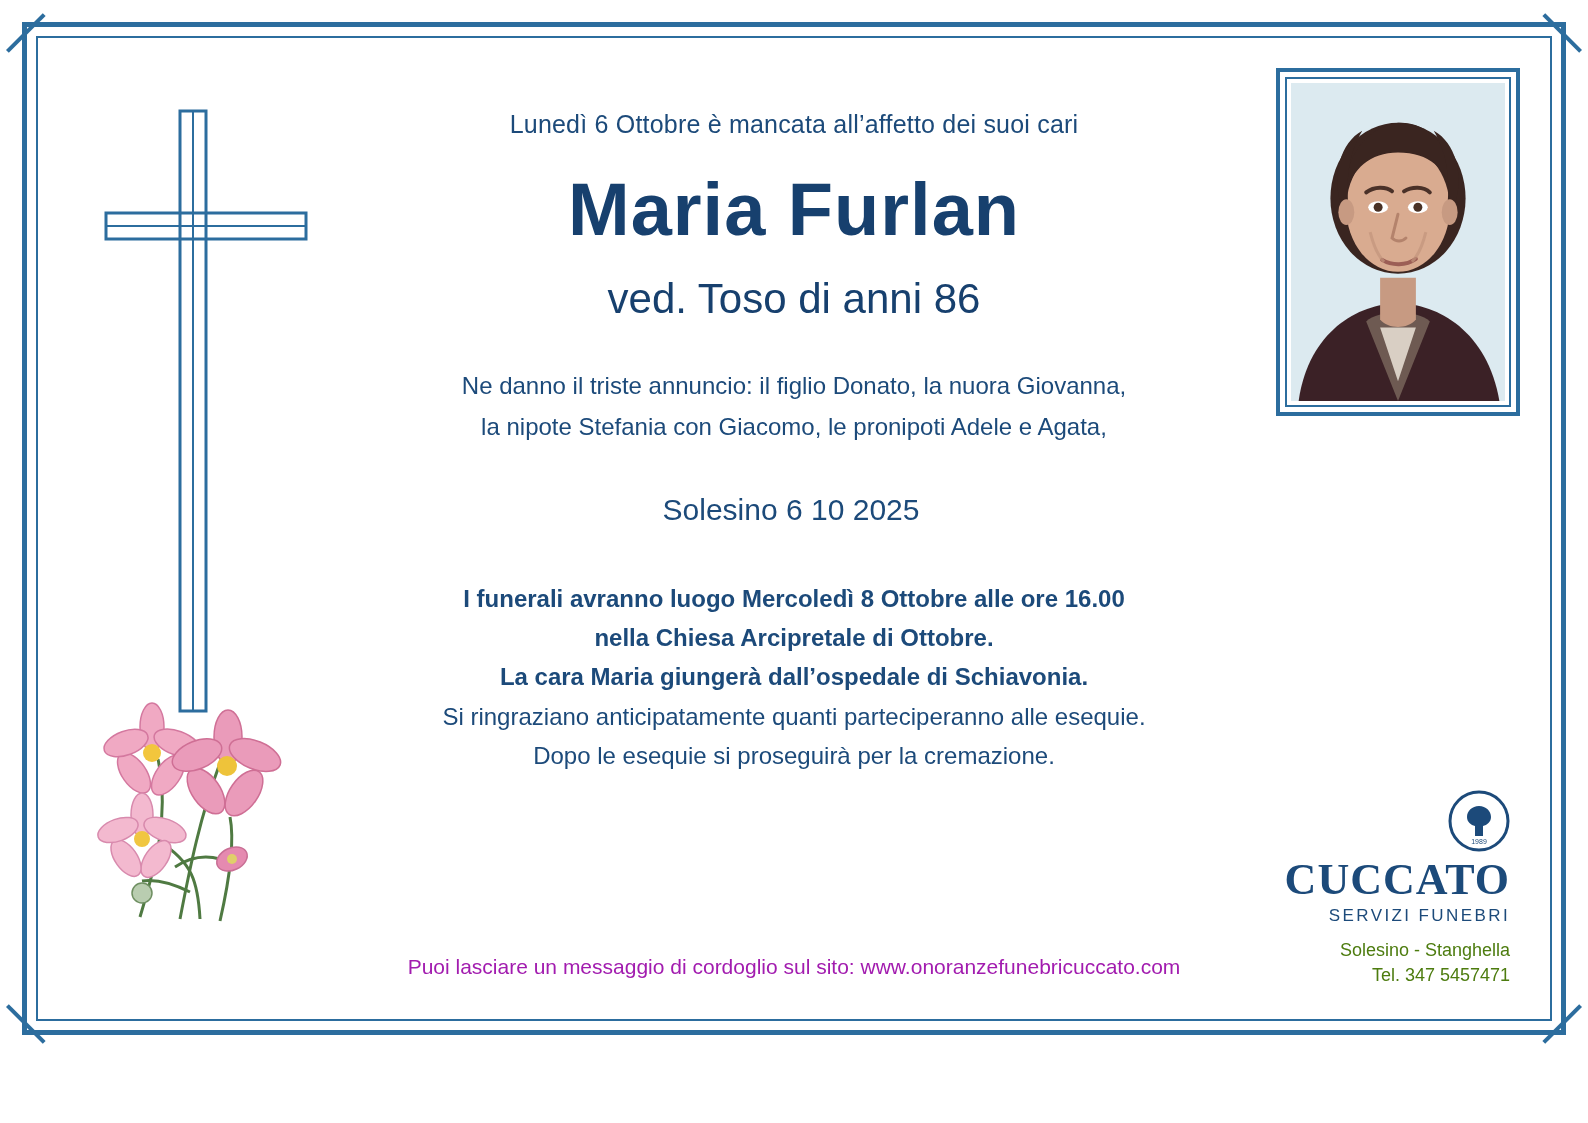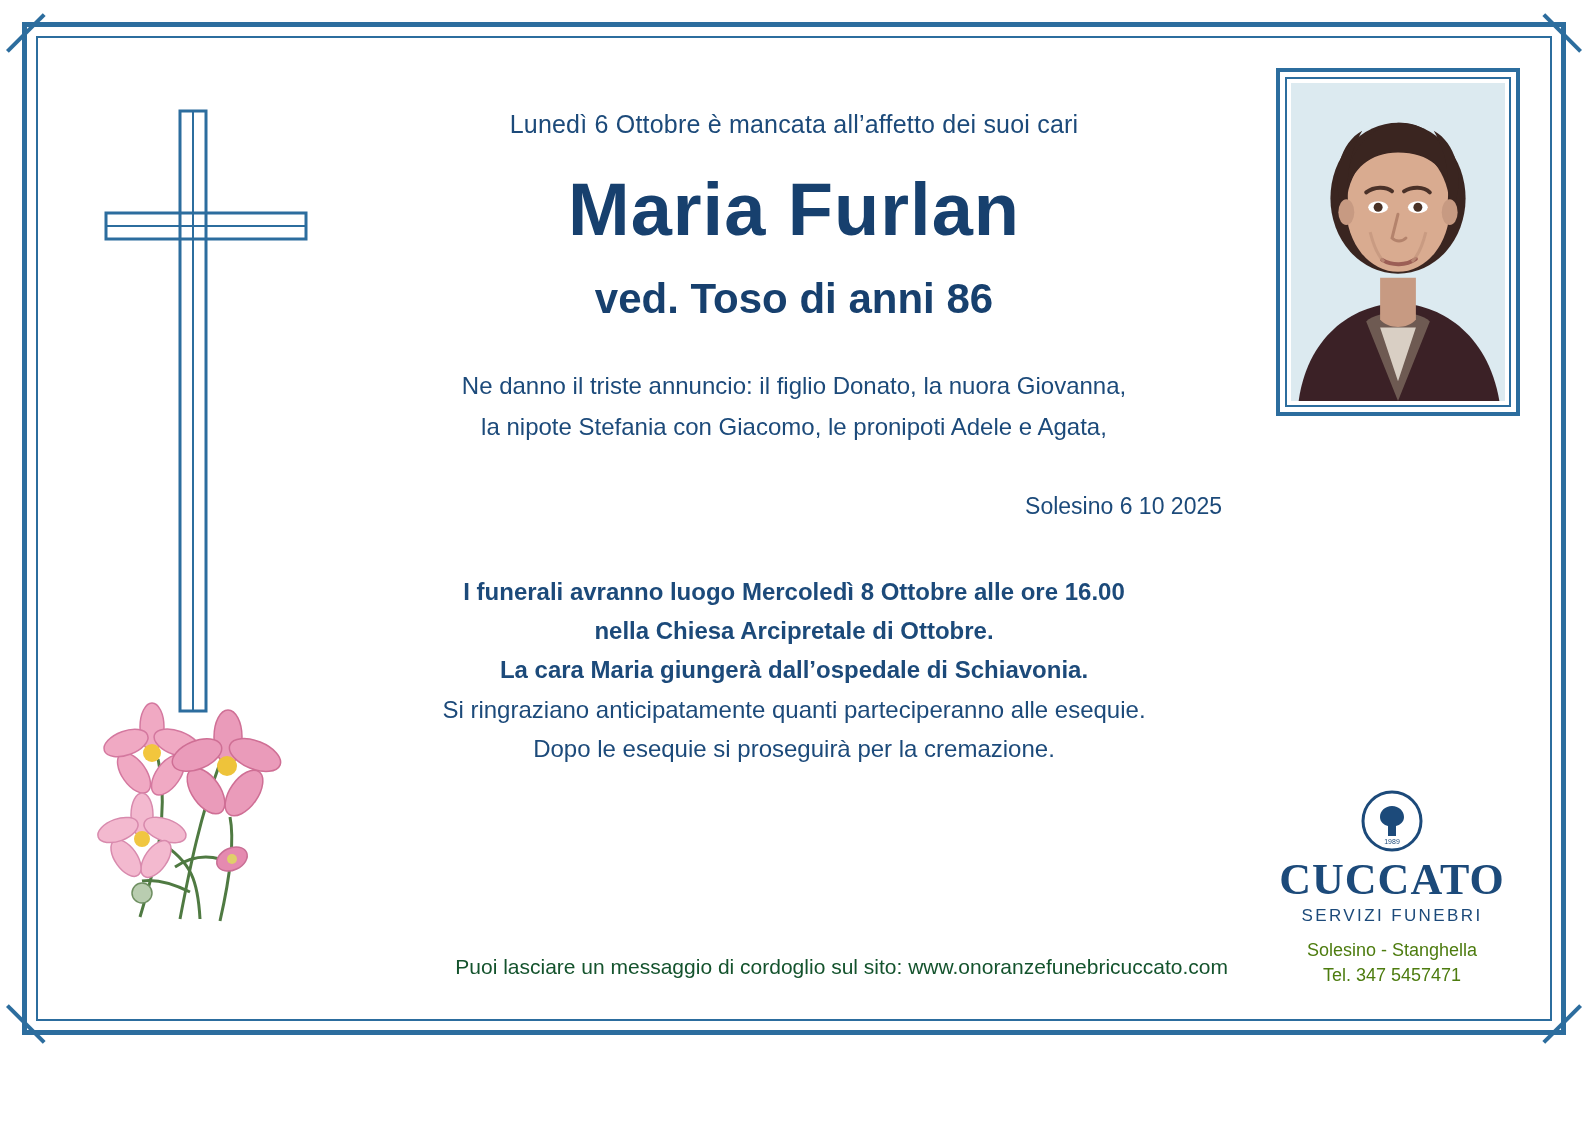--- a/index.html
+++ b/index.html
@@ -134,7 +134,7 @@
   }
   .subname {
     font-size: 42px;
-    font-weight: bold;
+    font-weight: normal;
     color: #17406e;
     margin-bottom: 42px;
   }

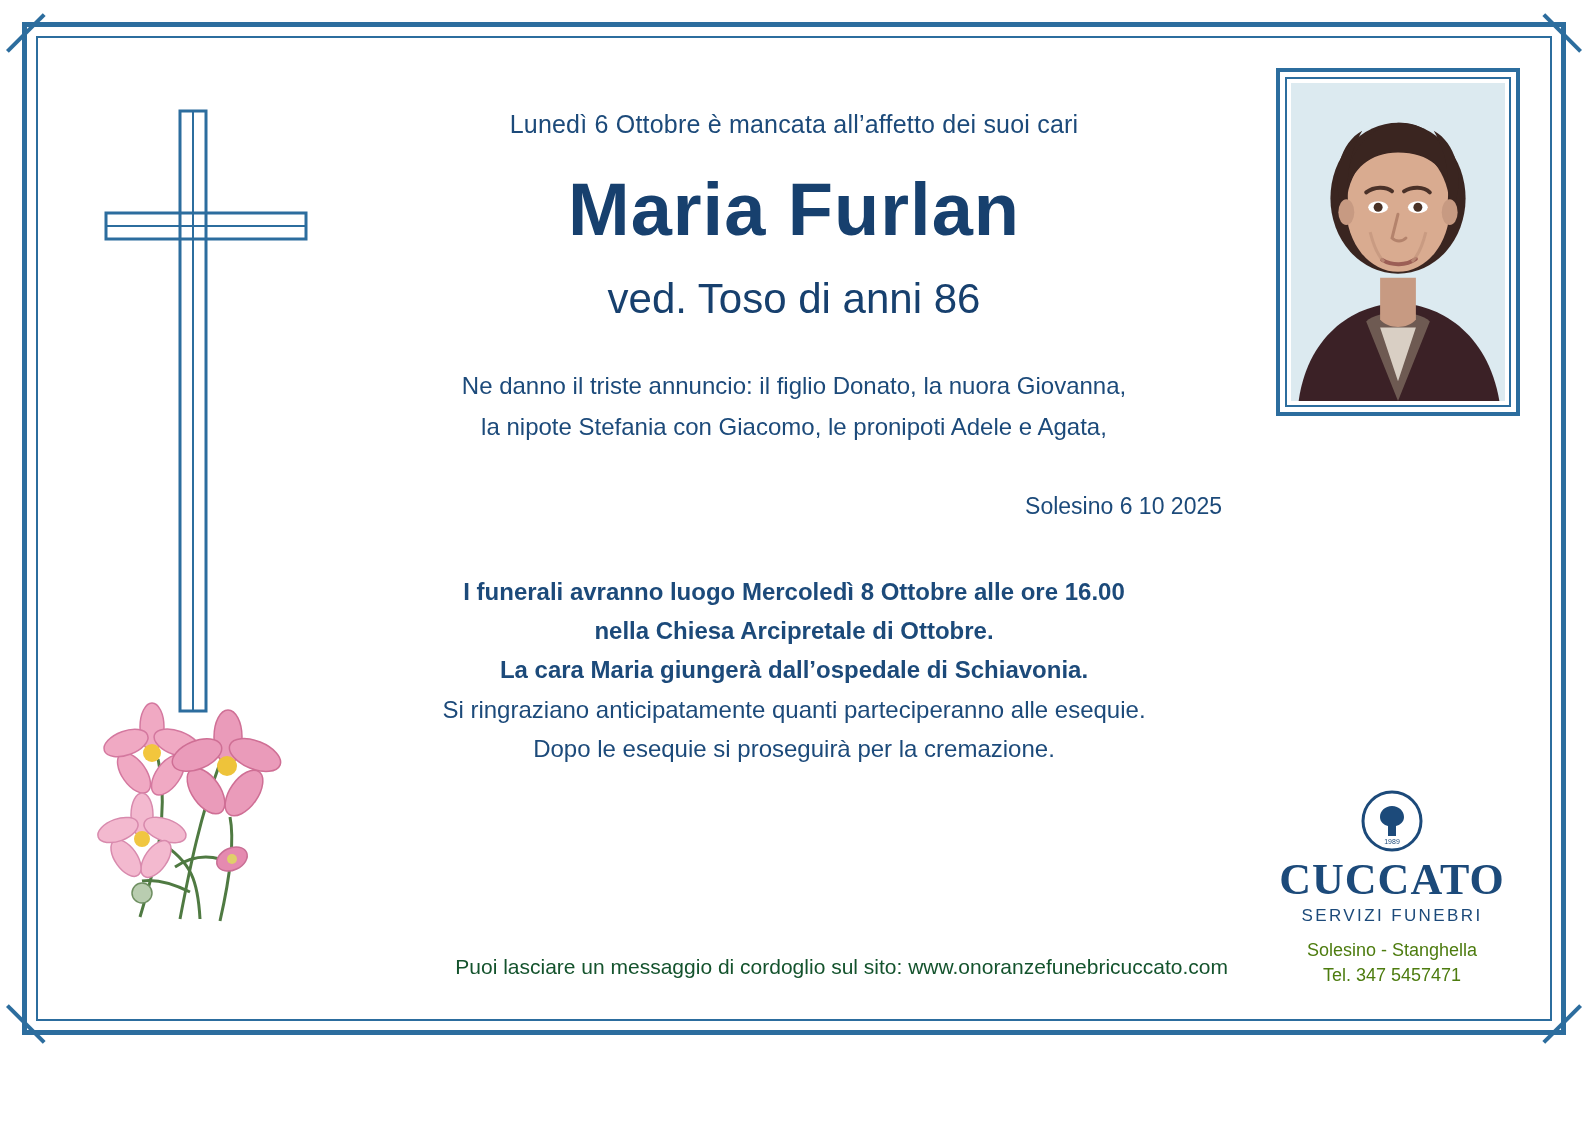--- a/index.html
+++ b/index.html
@@ -145,8 +145,8 @@
   }
   .place-date {
     margin-top: 46px;
-    font-size: 23px;
-    text-align: right;
+    font-size: 30px;
+    text-align: center;
     padding-right: 6px;
     color: #1c4a7a;
   }

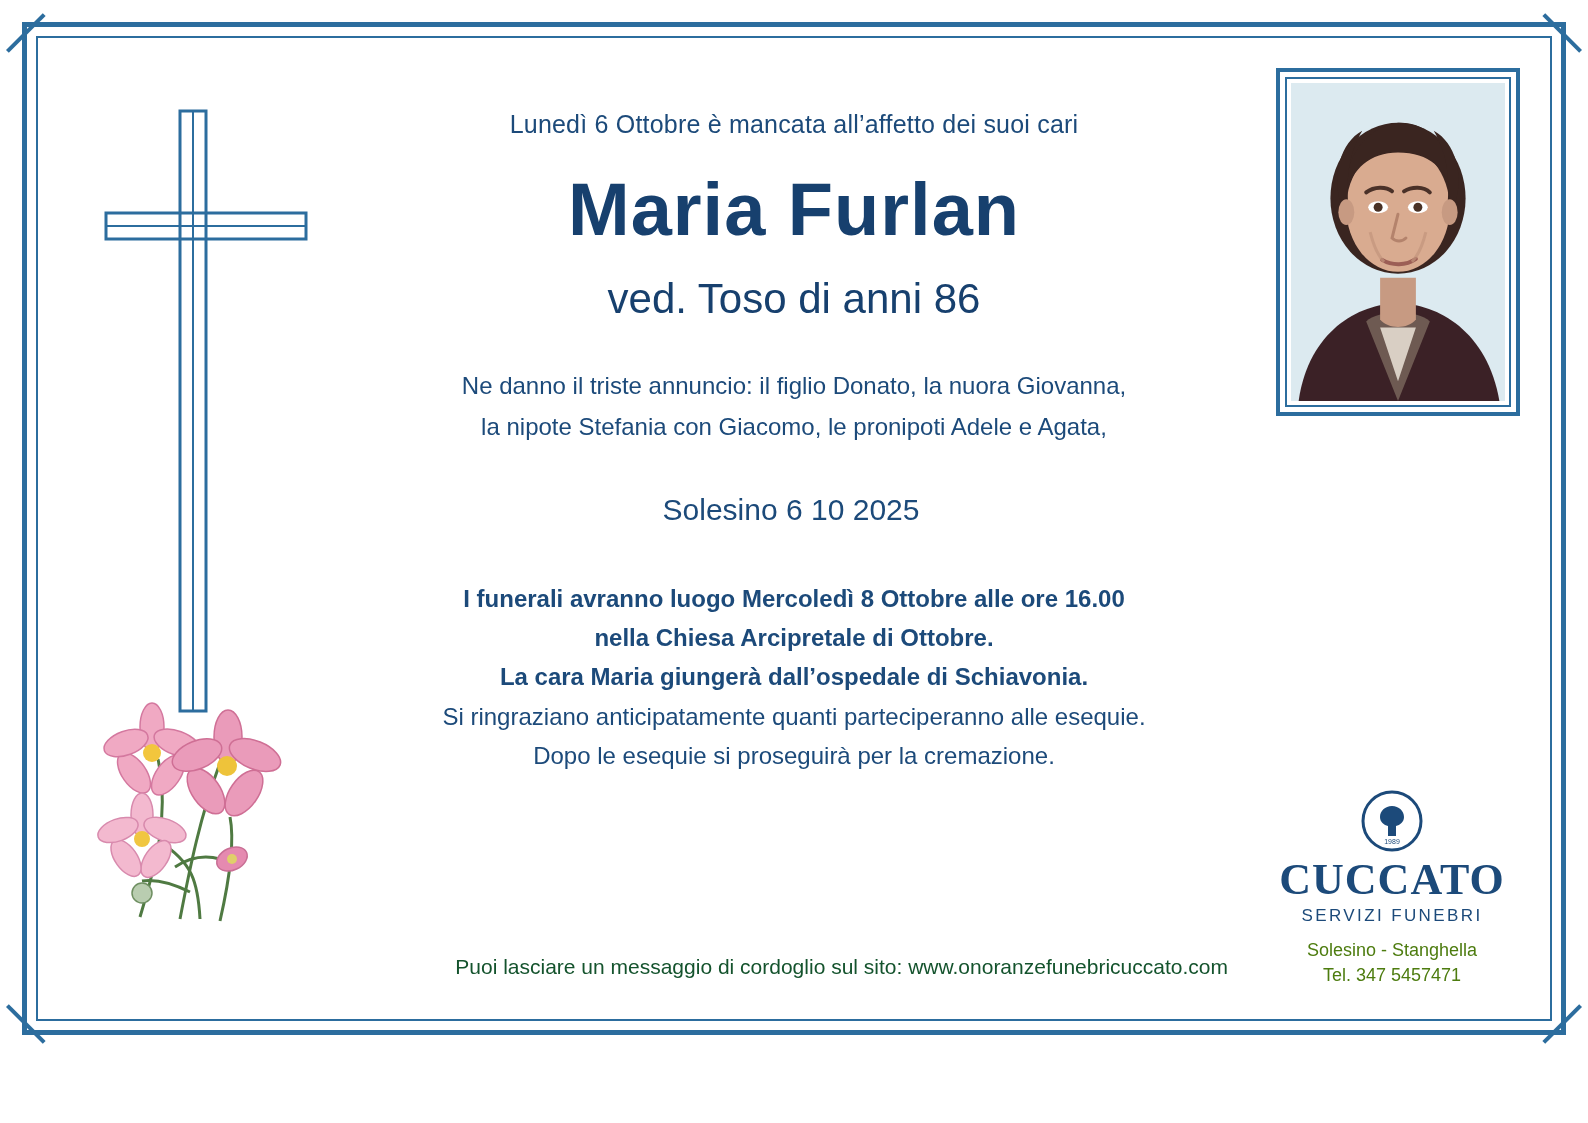--- a/index.html
+++ b/index.html
@@ -170,10 +170,10 @@
   
   .logo {
     position: absolute;
-    right: 6px;
+    right: 18px;
     bottom: 10px;
     width: 260px;
-    text-align: center;
+    text-align: right;
     color: #1c4a7a;
   }
   .logo-mark { margin-bottom: 2px; }

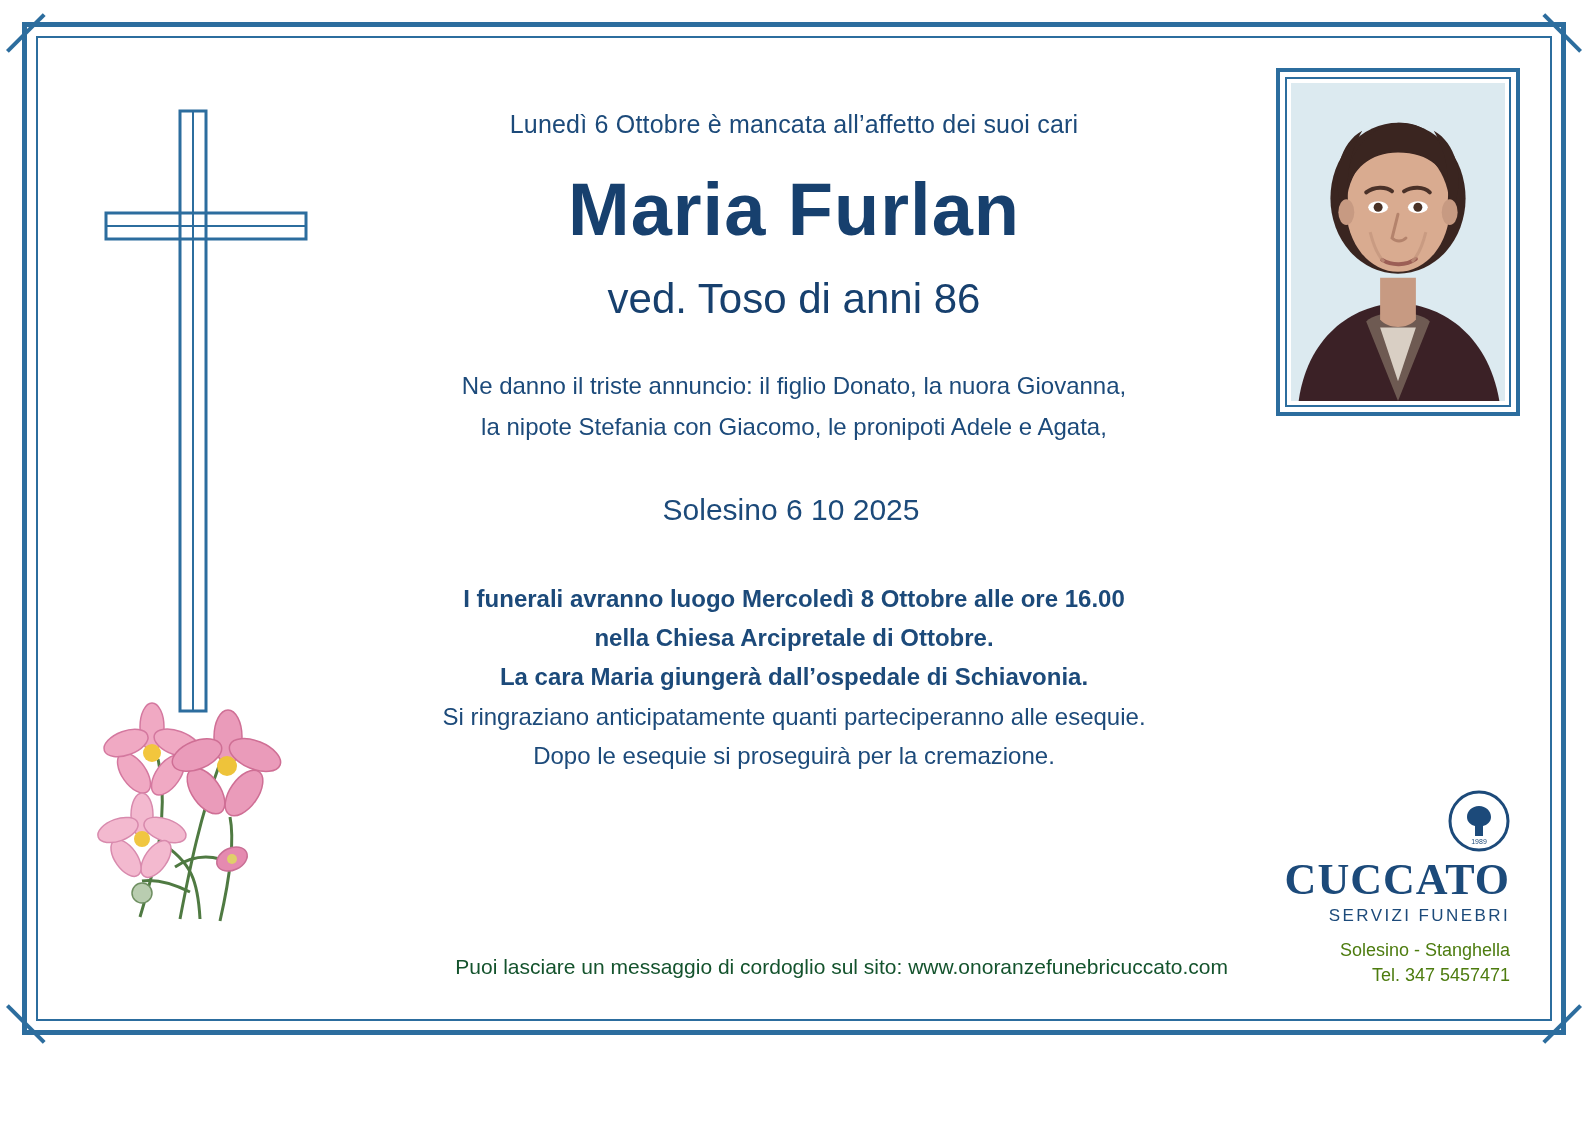--- a/index.html
+++ b/index.html
@@ -162,9 +162,9 @@
     left: 300px;
     right: 300px;
     bottom: 18px;
-    text-align: right;
+    text-align: center;
     font-size: 21px;
-    color: #14532d;
+    color: #a21caf;
   }
 
   

